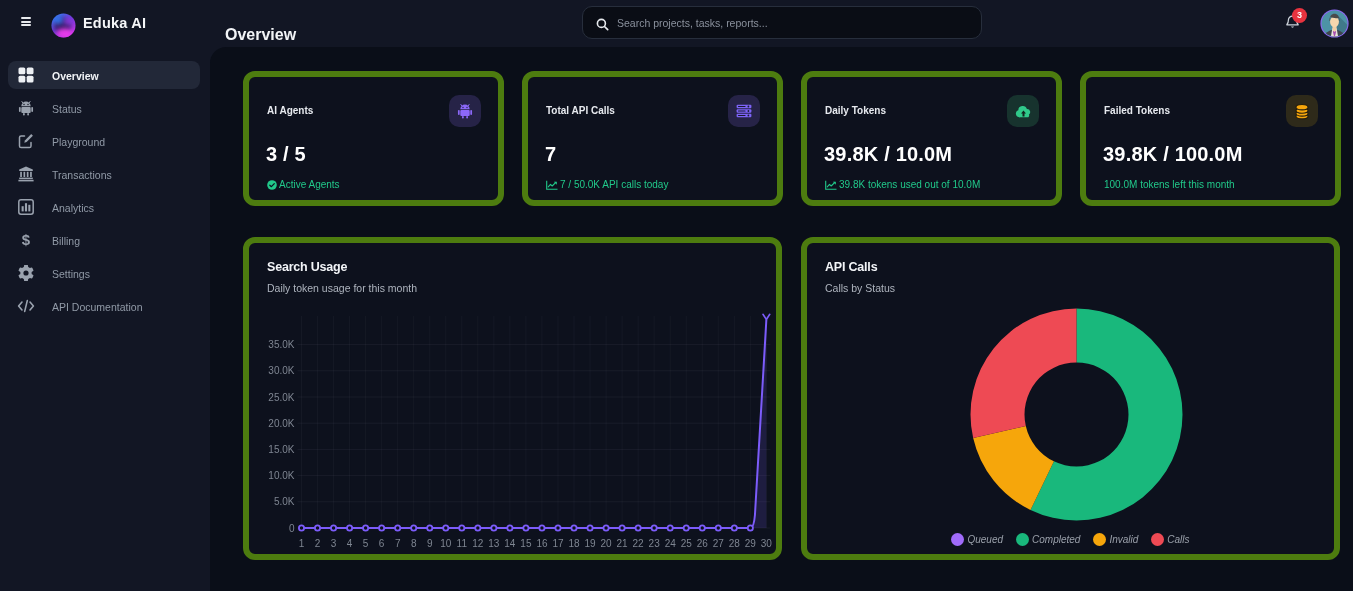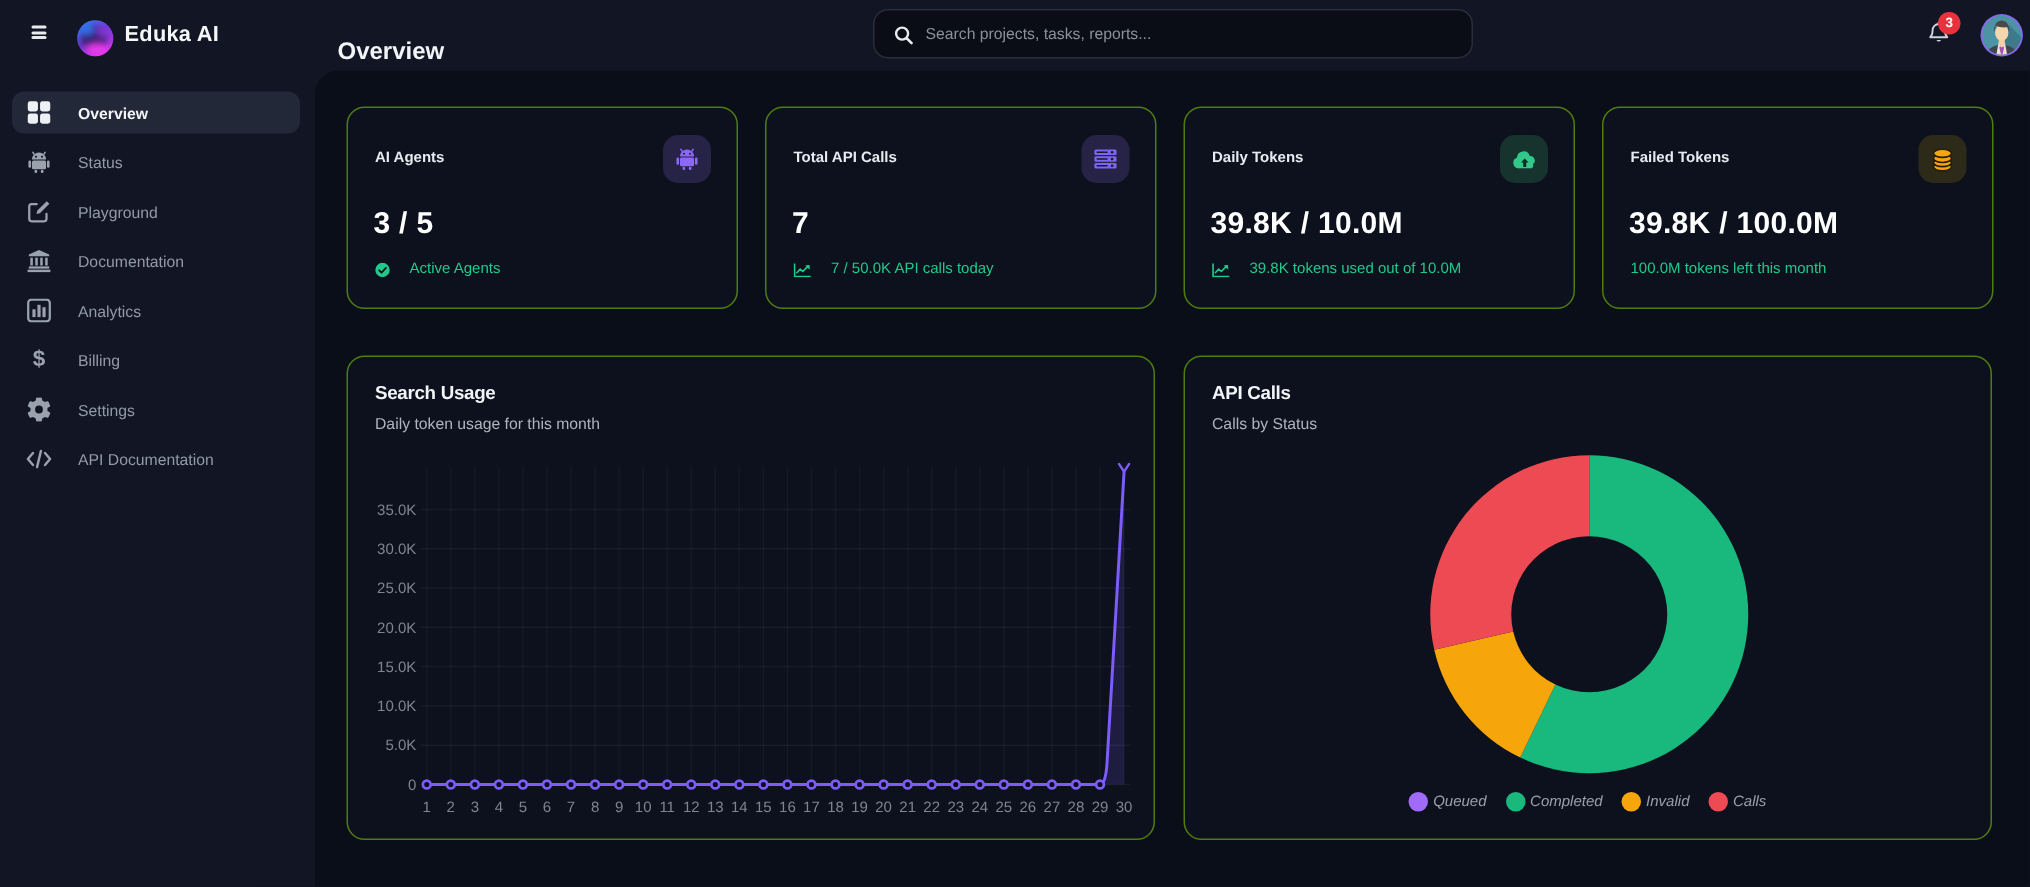--- a/index.html
+++ b/index.html
@@ -22,7 +22,7 @@
 .sic { position:absolute; left:9px; top:6px; width:18px; height:16px; display:flex; align-items:center; justify-content:center; }
 .slb { position:absolute; left:44px; top:8.5px; font-size:10.5px; color:#919aa7; }
 .sitem.active .slb { color:#f2f4f7; font-weight:700; }
-.card { position:absolute; background:#0d111d; border:1px solid #4d7c0f; border-radius:12px; }
+.card { position:absolute; background:#0d111d; border:6px solid #4d7c0f; border-radius:12px;margin-left:12px; }
 .stat { top:71px; width:261px; height:135px; }
 .ct { position:absolute; left:18px; top:28px; font-size:10px; font-weight:700; color:#e7eaef; }
 .cicon { position:absolute; right:17px; top:18px; width:32px; height:32px; border-radius:10px; display:flex; align-items:center; justify-content:center; }

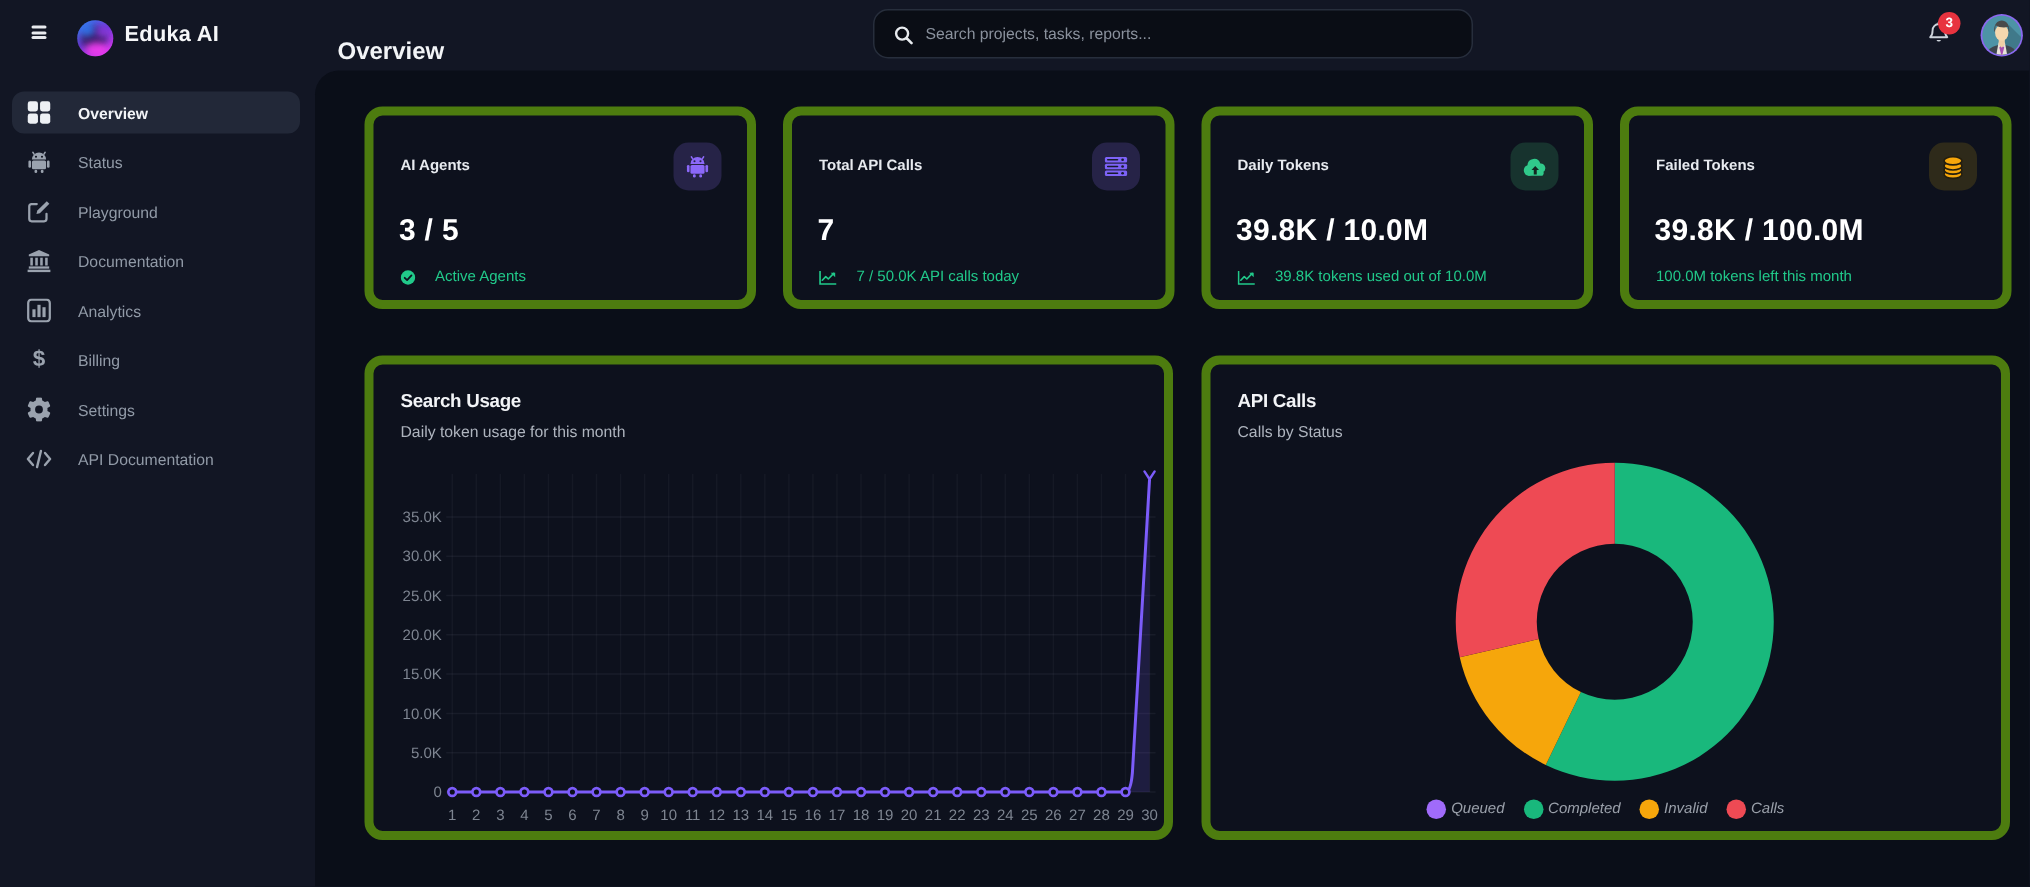--- a/index.html
+++ b/index.html
@@ -153,7 +153,7 @@
           </g>
         </svg>
       </span>
-      <span class="slb">Documentation</span>
+      <span class="slb">Transactions</span>
     </div>
 <div class="sitem" style="top:193px">
       <span class="sic">

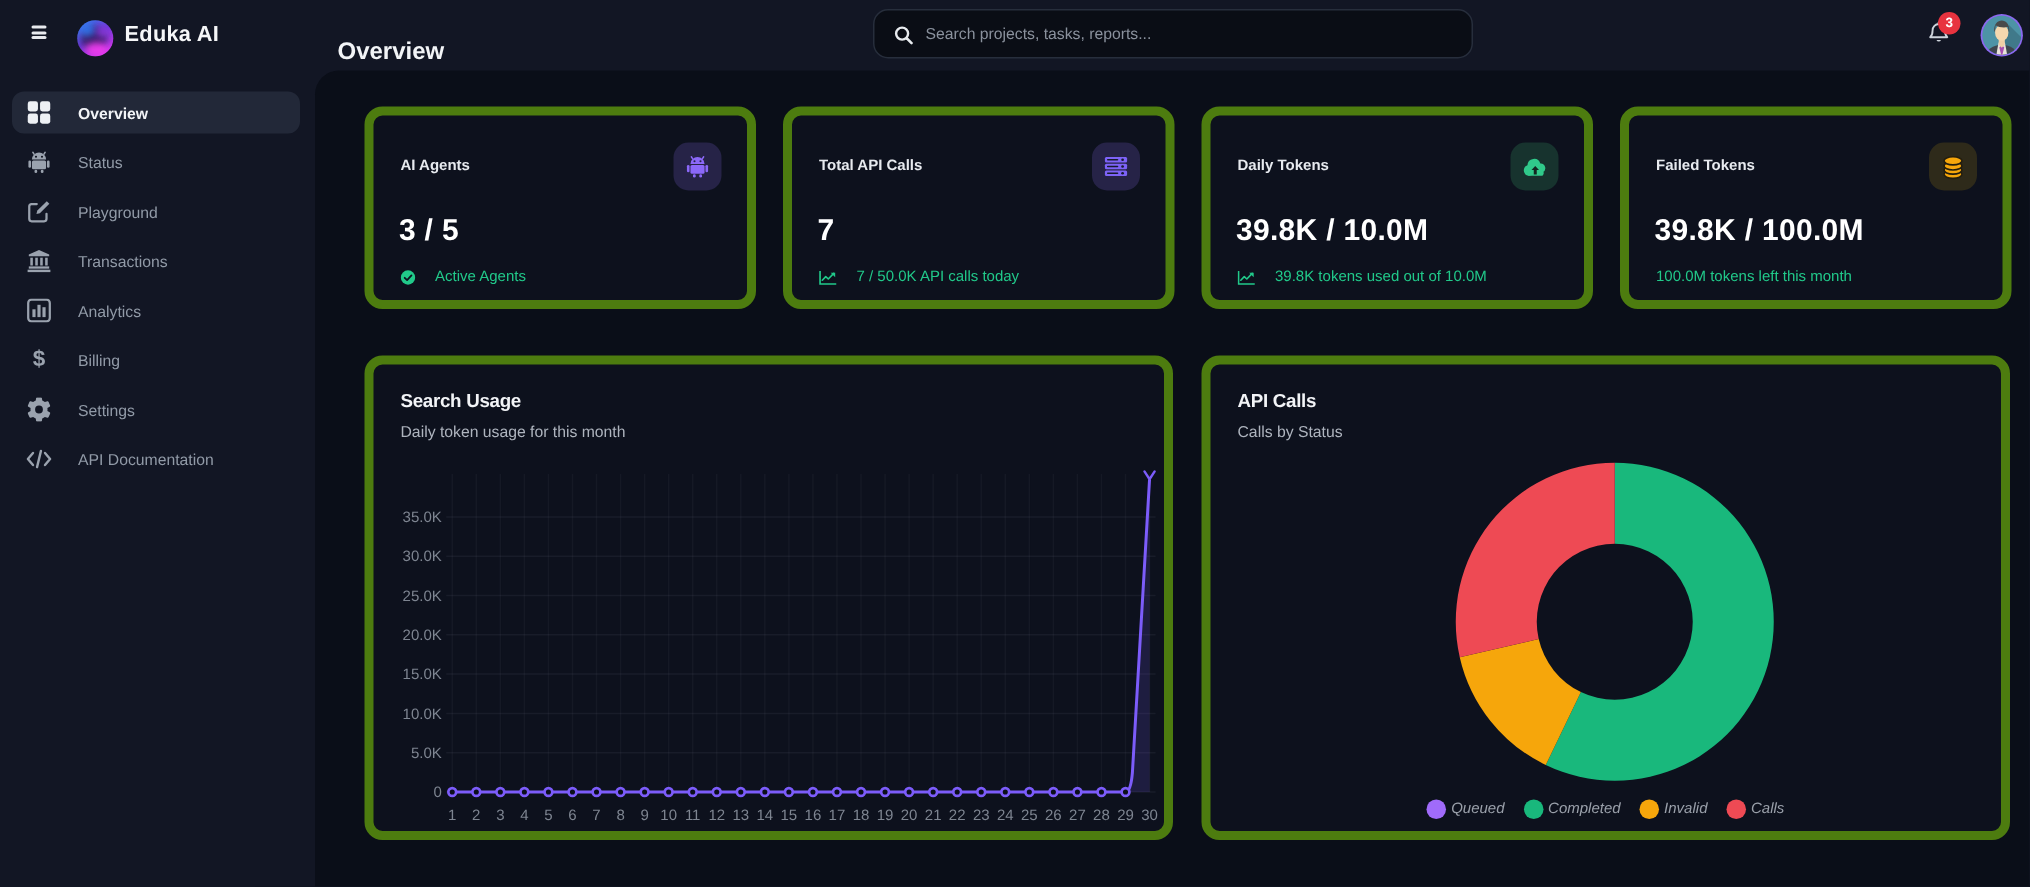--- a/index.html
+++ b/index.html
@@ -27,7 +27,7 @@
 .ct { position:absolute; left:18px; top:28px; font-size:10px; font-weight:700; color:#e7eaef; }
 .cicon { position:absolute; right:17px; top:18px; width:32px; height:32px; border-radius:10px; display:flex; align-items:center; justify-content:center; }
 .cnum { position:absolute; left:17px; top:65.5px; font-size:20px; font-weight:700; color:#fff; letter-spacing:0.2px; }
-.csub { position:absolute; left:18px; top:102px; display:flex; align-items:center; gap:13px; font-size:10px; color:#21c98a; }
+.csub { position:absolute; left:18px; top:102px; display:flex; align-items:center; gap:2px; font-size:10px; color:#21c98a; }
 .subic { display:flex; align-items:center; }
 .chart { top:237px; width:539px; height:323px; }
 .cht { position:absolute; left:18px; top:17px; font-size:12.5px; font-weight:700; color:#f2f4f7; letter-spacing:-0.2px; }

